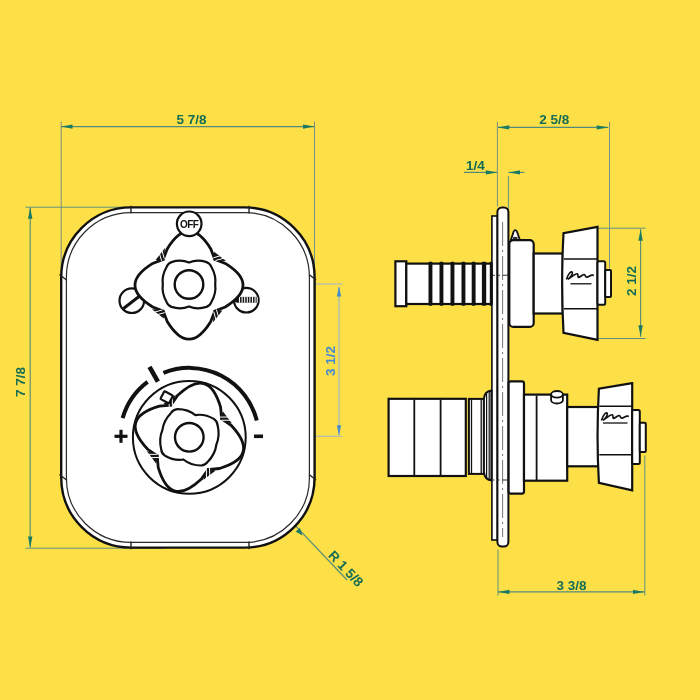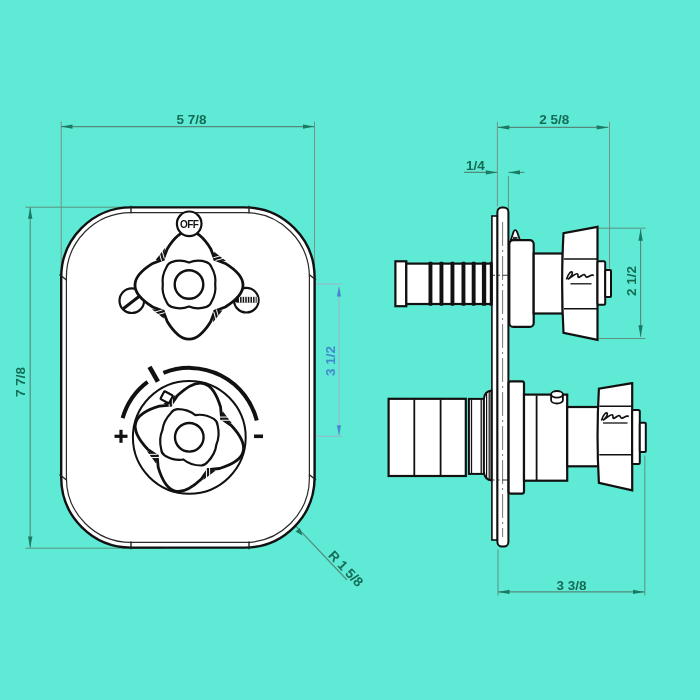--- a/index.html
+++ b/index.html
@@ -3,7 +3,7 @@
 <meta charset="utf-8">
 <style>
 html,body{margin:0;padding:0;background:#fff;}
-#page{width:700px;height:700px;position:relative;background:#5eead4;overflow:hidden;}
+#page{width:700px;height:700px;position:relative;background:#fde047;overflow:hidden;}
 svg{position:absolute;left:0;top:0;}
 text{font-family:"Liberation Sans",sans-serif;font-weight:bold;}
 .dimt{fill:#156c55;font-size:13.5px;}

